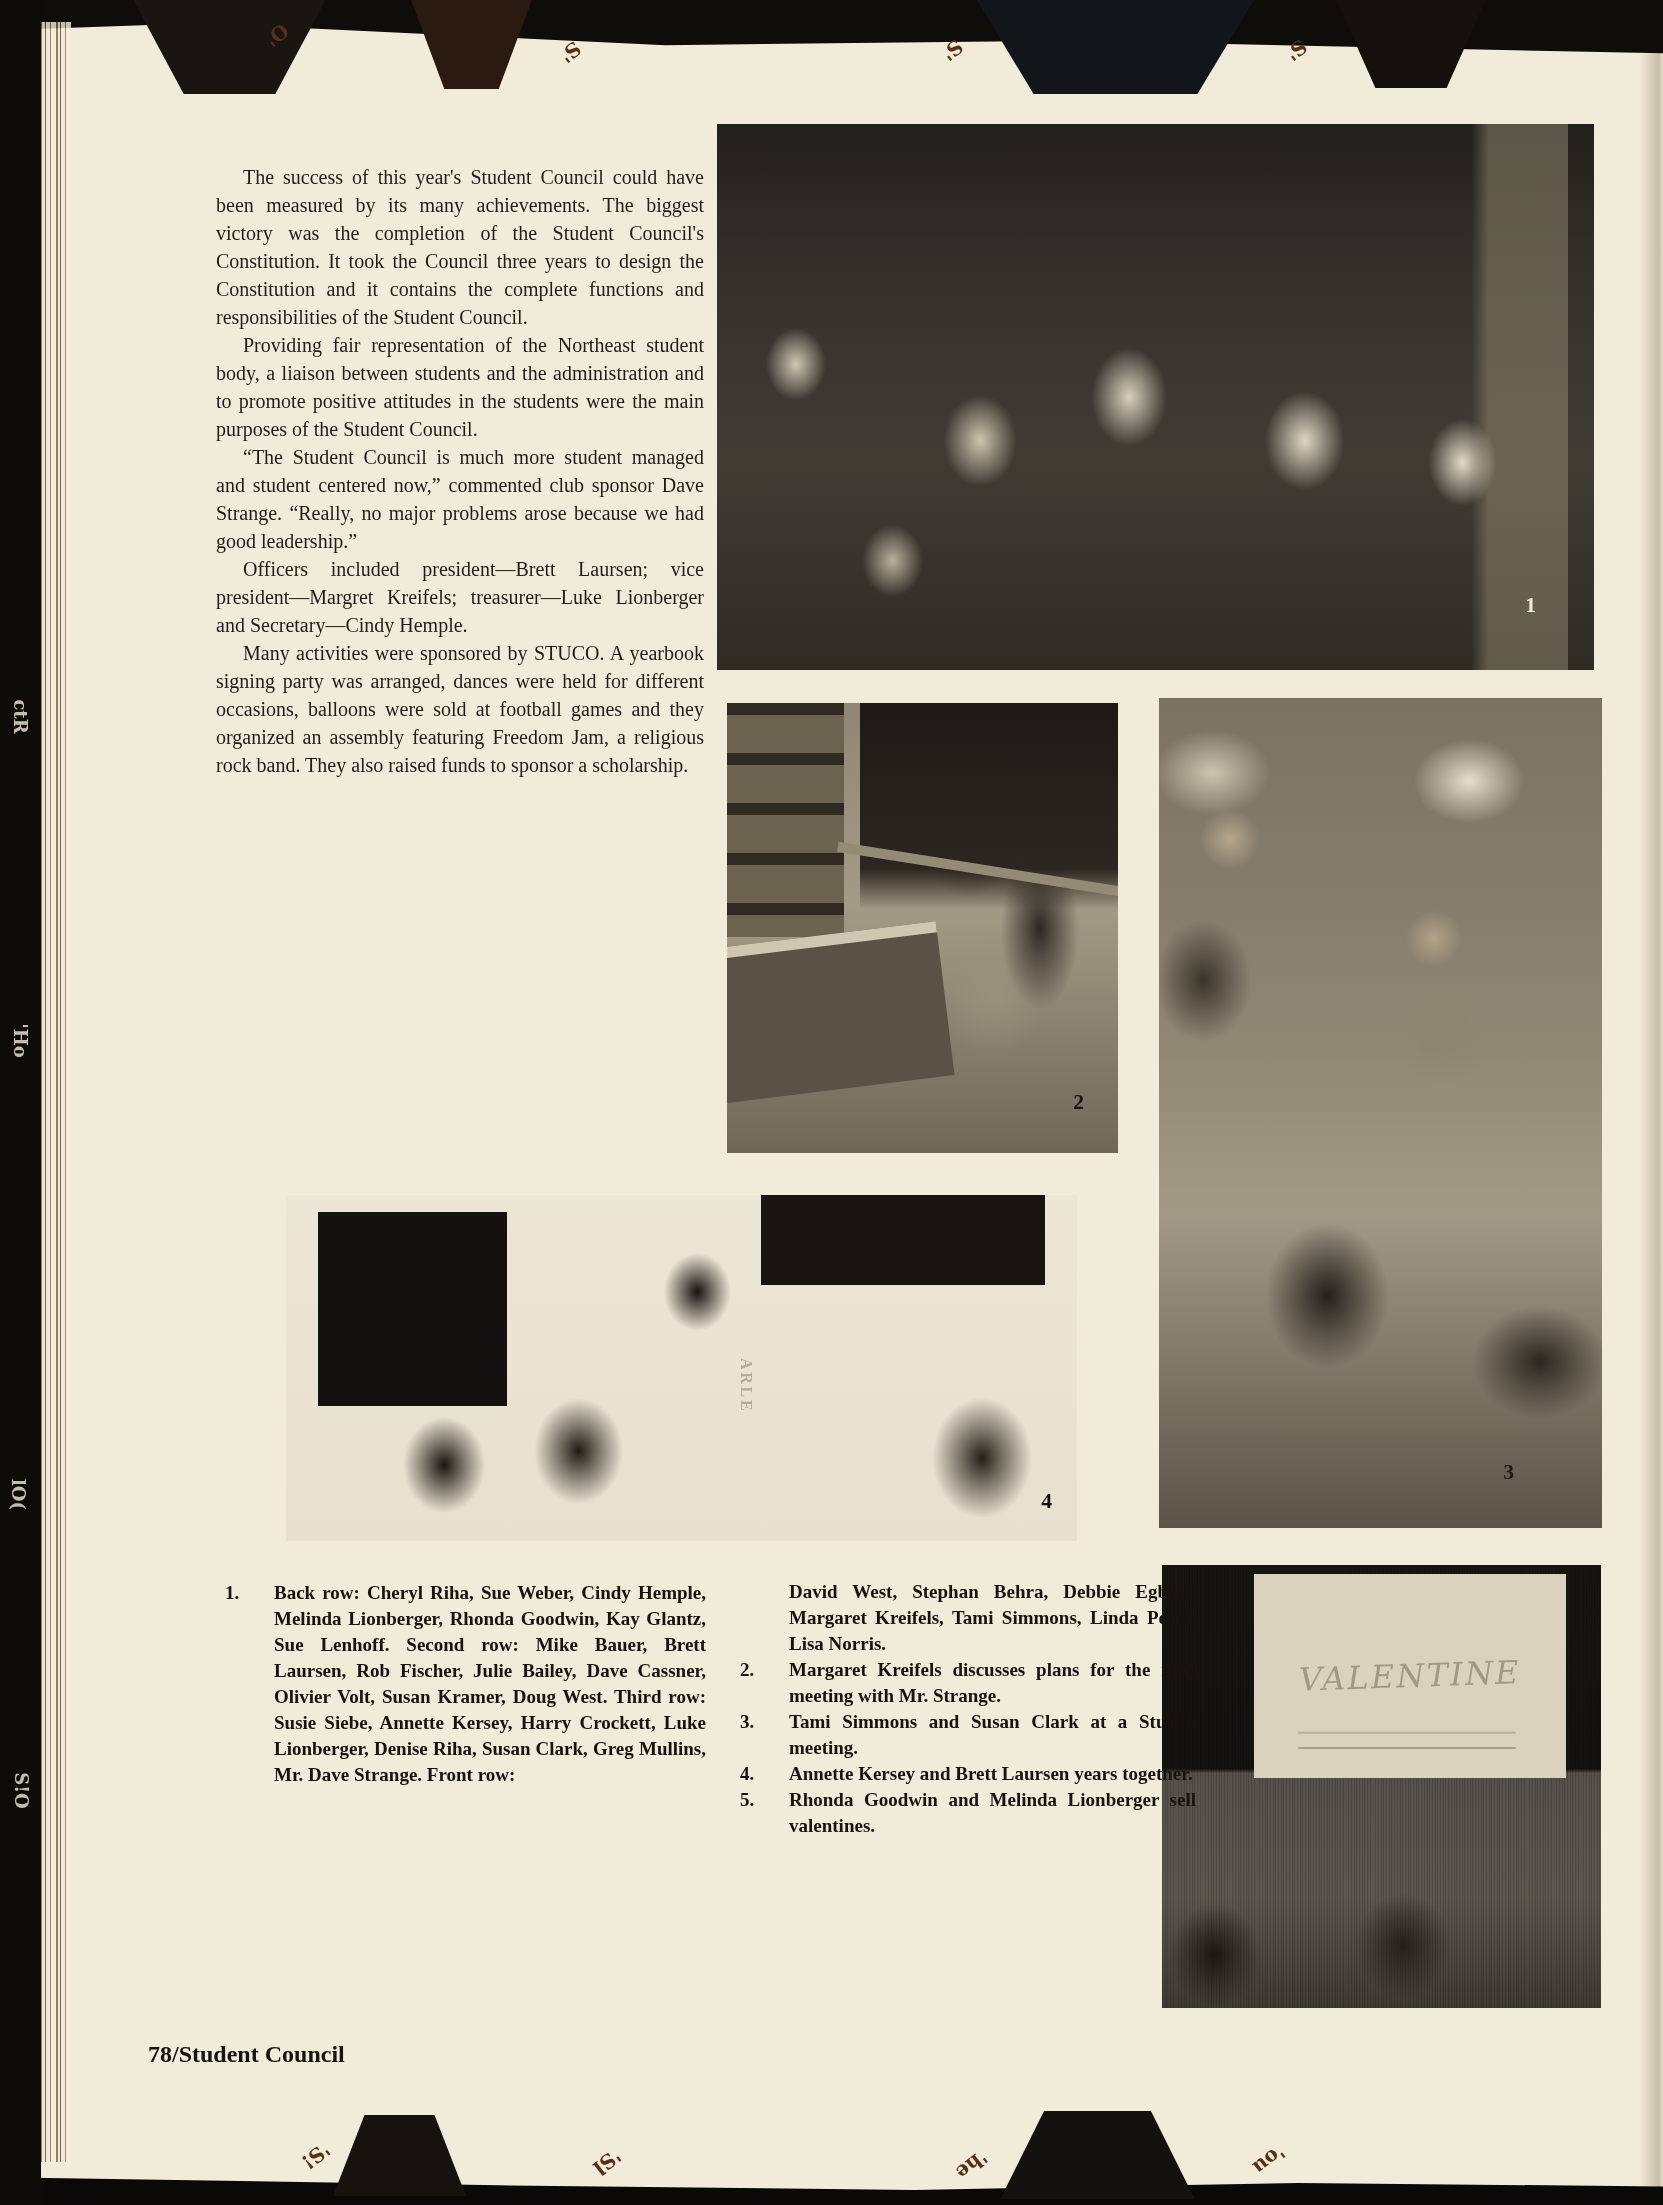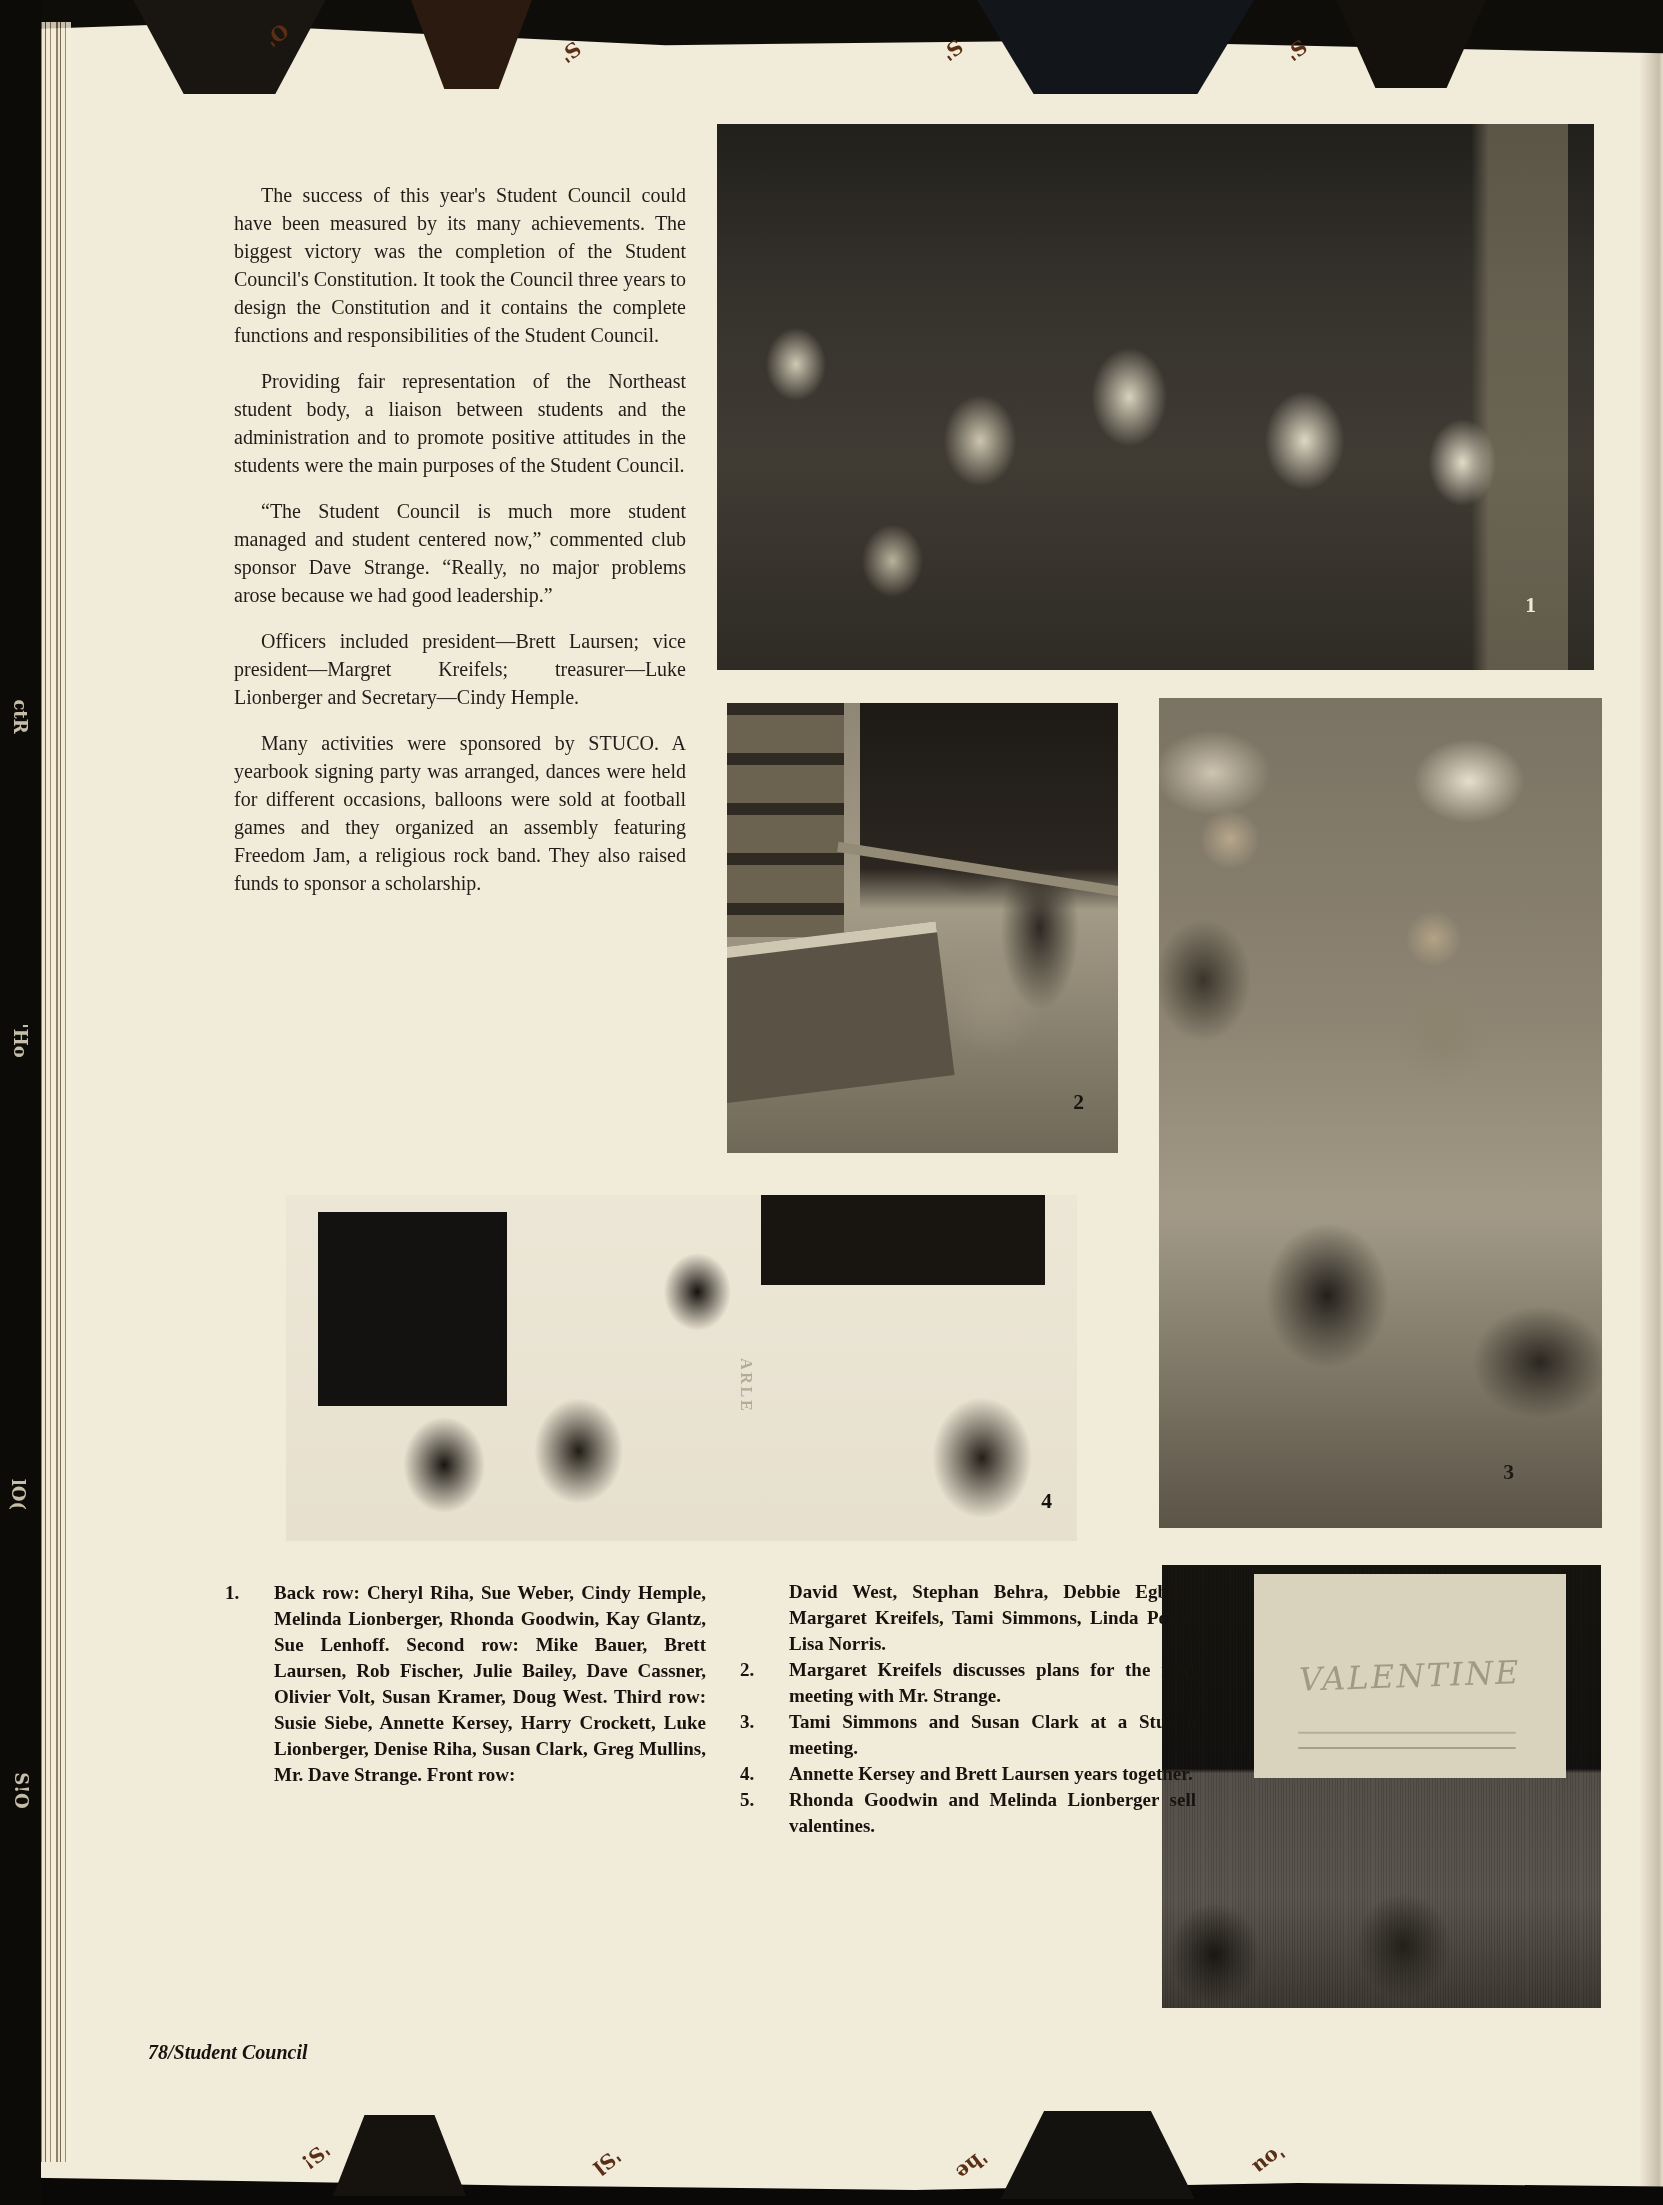--- a/index.html
+++ b/index.html
@@ -35,7 +35,7 @@
     letter-spacing:-0.9px;color:#17130e;}
   .article{position:absolute;left:216px;top:163px;width:488px;z-index:2;
     font-size:20px;line-height:28px;text-align:justify;}
-  .article p{margin:18px;text-indent:27px;}
+  .article p{margin:0;text-indent:27px;}
   .footer{position:absolute;left:148px;top:2041px;z-index:2;
     font-size:20px;font-weight:700;font-style:italic;color:#17130e;}
 

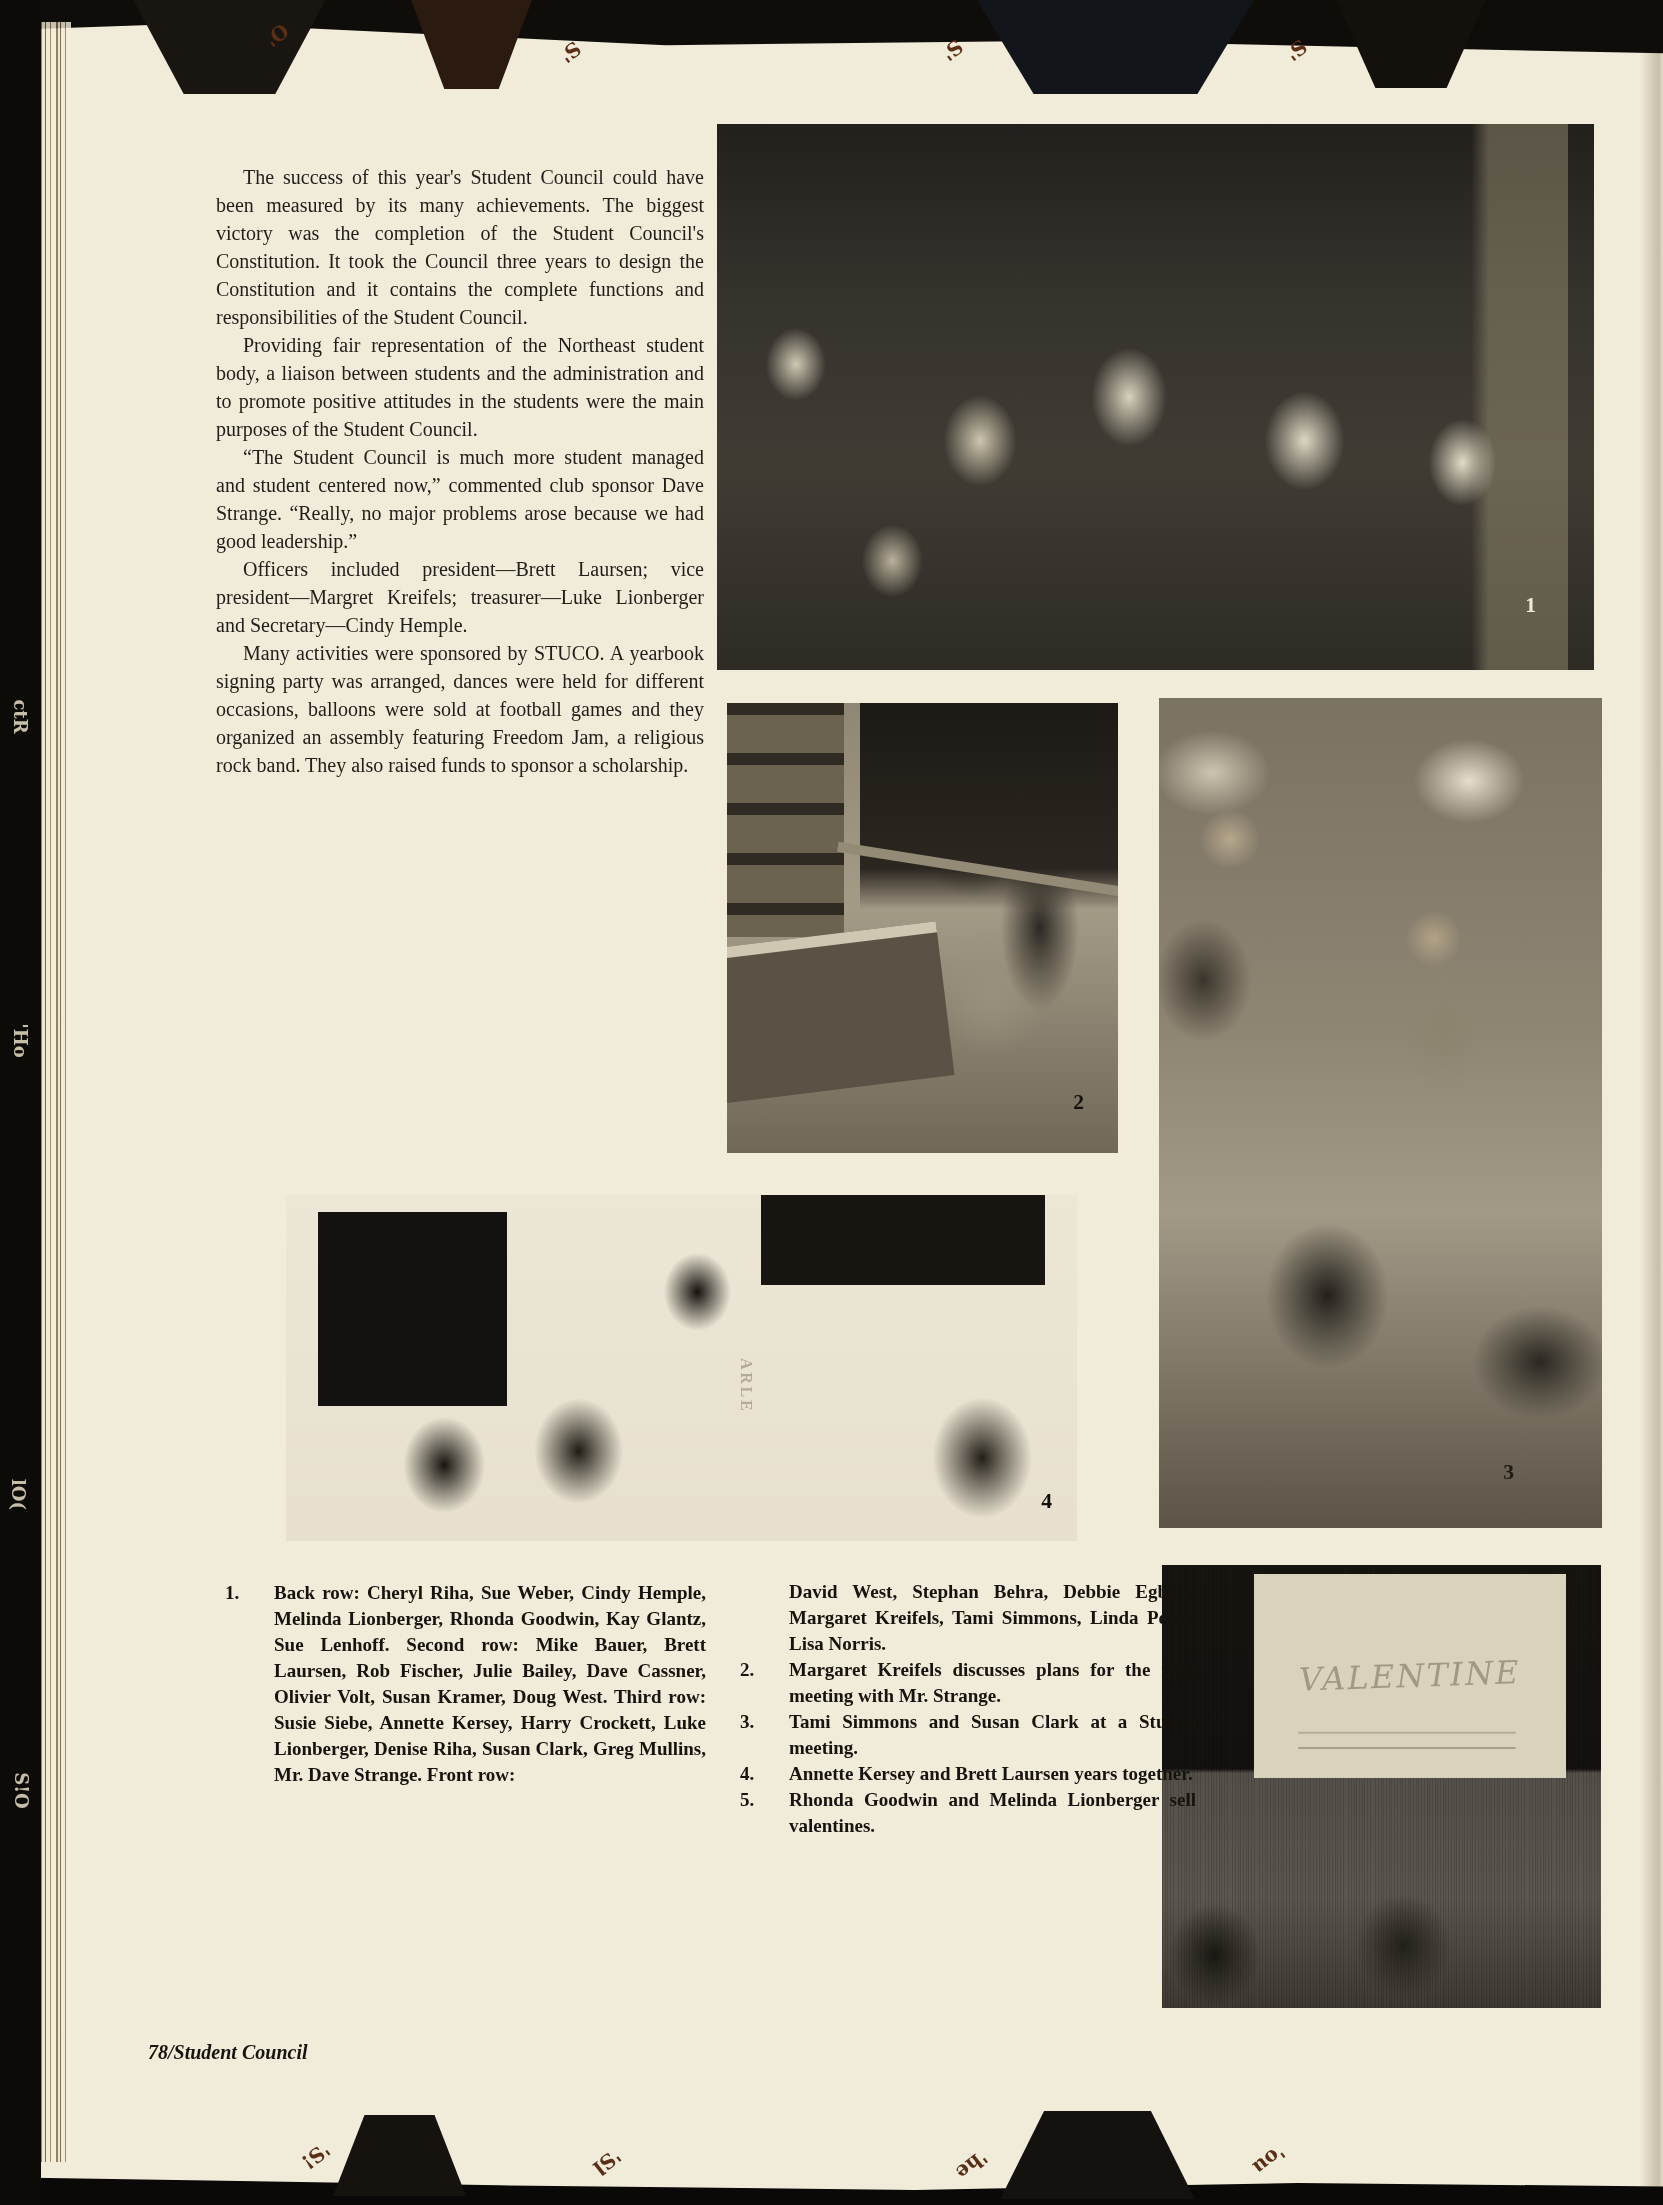--- a/index.html
+++ b/index.html
@@ -37,7 +37,7 @@
     font-size:20px;line-height:28px;text-align:justify;}
   .article p{margin:0;text-indent:27px;}
   .footer{position:absolute;left:148px;top:2041px;z-index:2;
-    font-size:20px;font-weight:700;font-style:italic;color:#17130e;}
+    font-size:24px;font-weight:700;color:#17130e;}
 
   
   .cap-col{position:absolute;z-index:2;font-size:19px;line-height:26px;font-weight:700;color:#17130e;}

